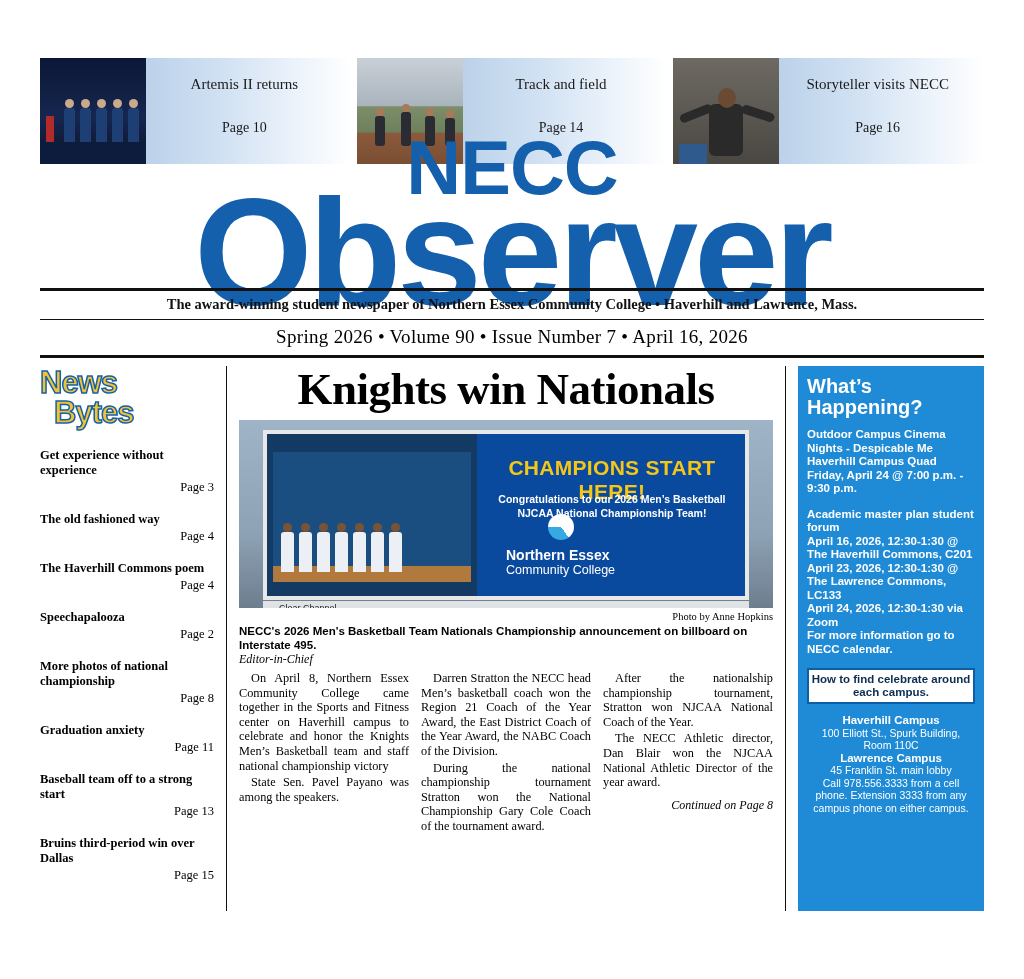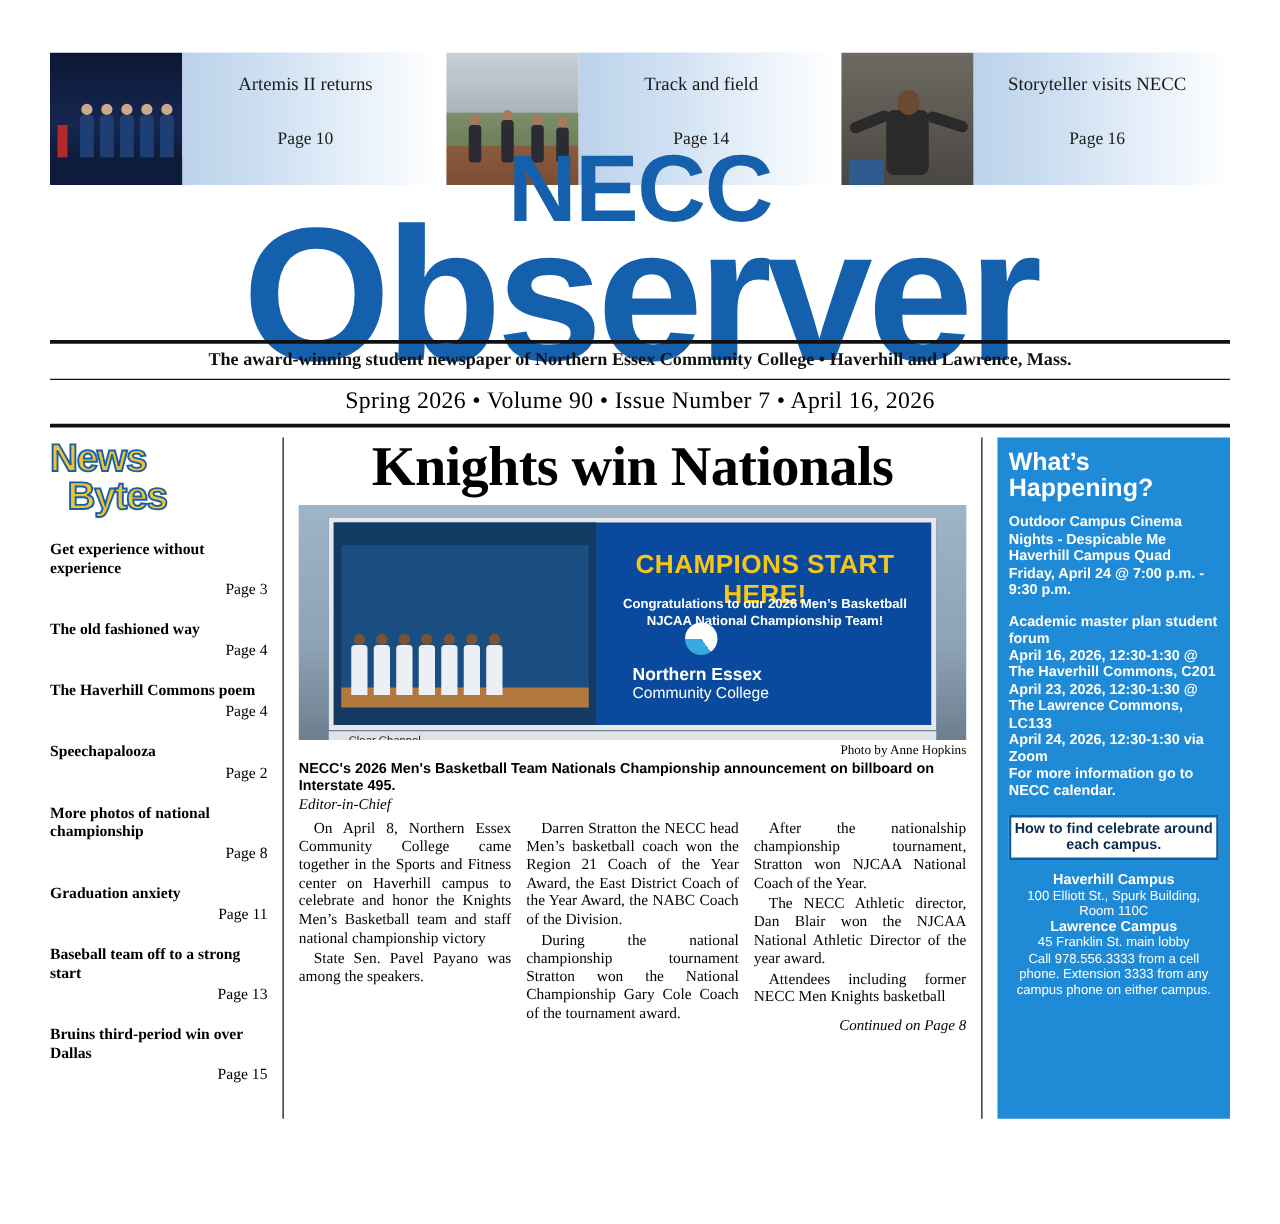--- a/index.html
+++ b/index.html
@@ -11,7 +11,7 @@
     color:#000;
     overflow:hidden;
   }
-  .page { position:relative; width:1024px; height:979px; padding:0 40px; }
+  .page { position:relative; width:1024px; height:979px; padding:16px 40px; }
 
   
   .teasers { display:flex; gap:6px; padding-top:42px; height:110px; }

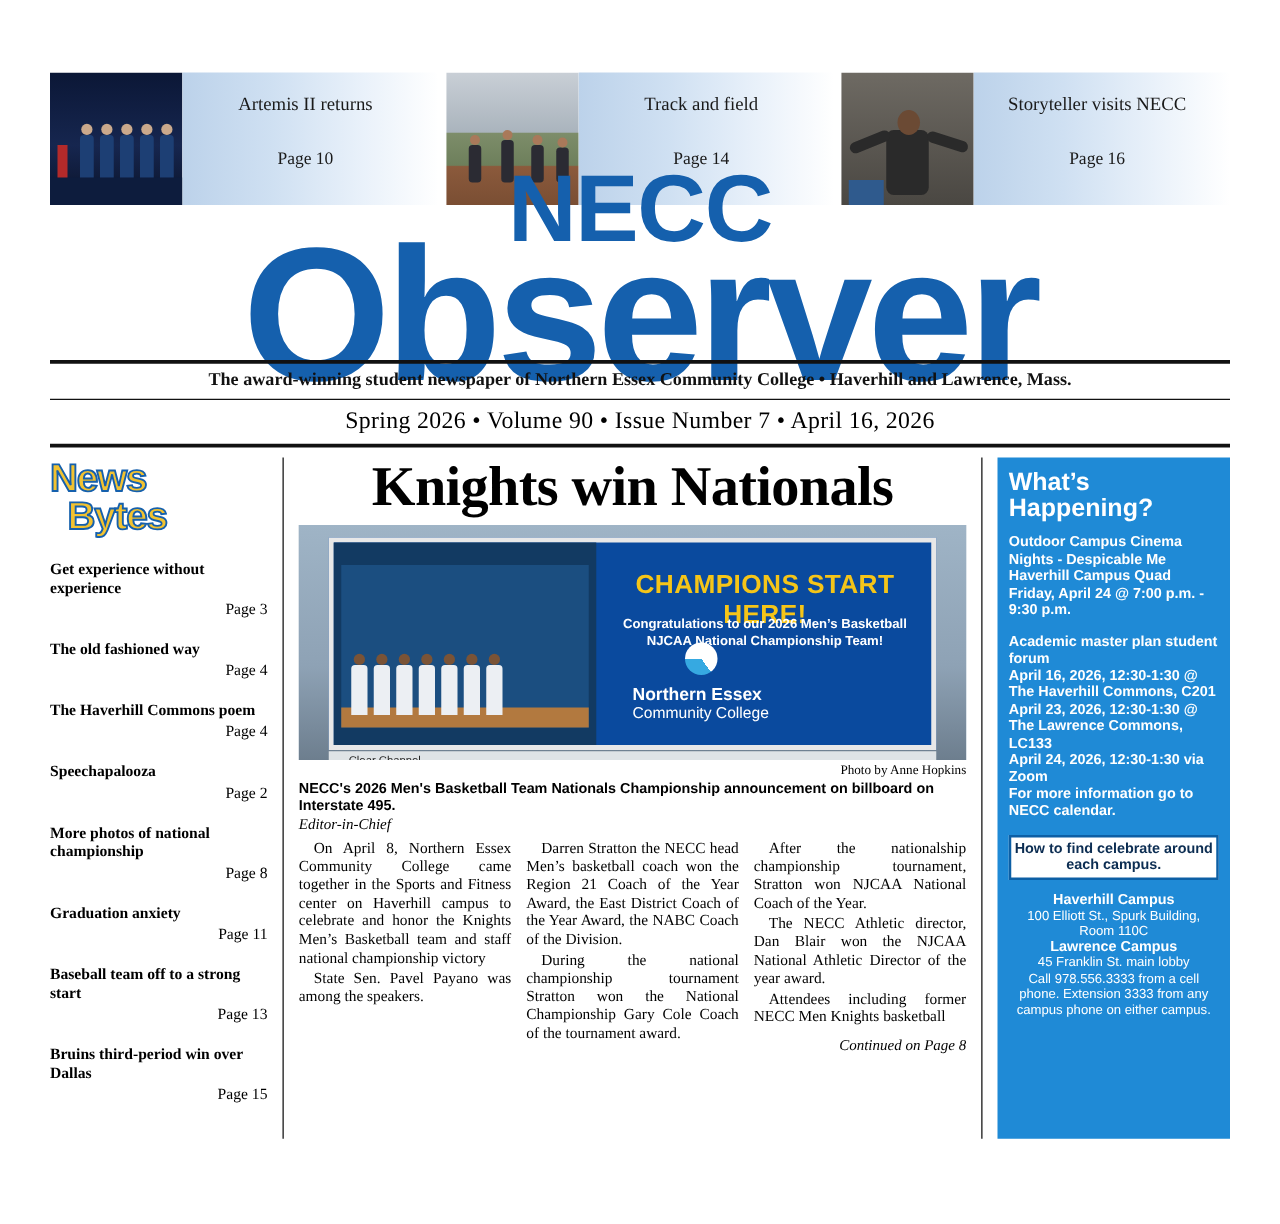--- a/index.html
+++ b/index.html
@@ -288,7 +288,6 @@
         <div class="sc-col">
           <p>After the nationalship championship tournament, Stratton won NJCAA National Coach of the Year.</p>
           <p>The NECC Athletic director, Dan Blair won the NJCAA National Athletic Director of the year award.</p>
-          <p>Attendees including former NECC Men Knights basketball</p>
           <div class="contd">Continued on Page 8</div>
         </div>
       </div>

